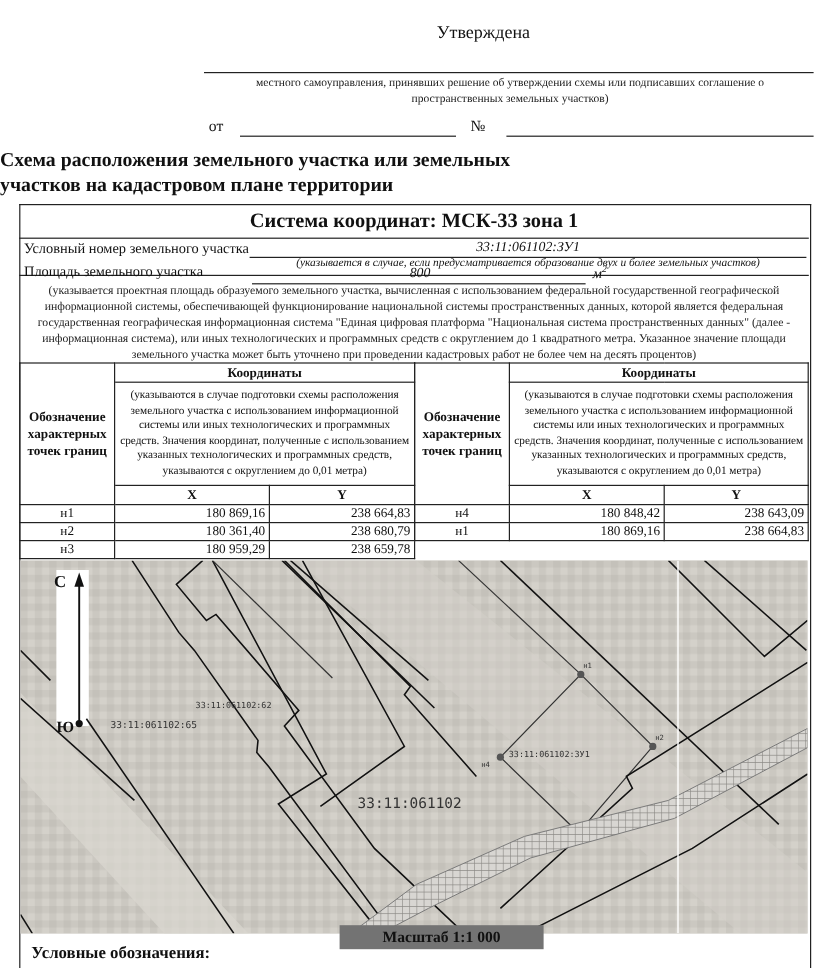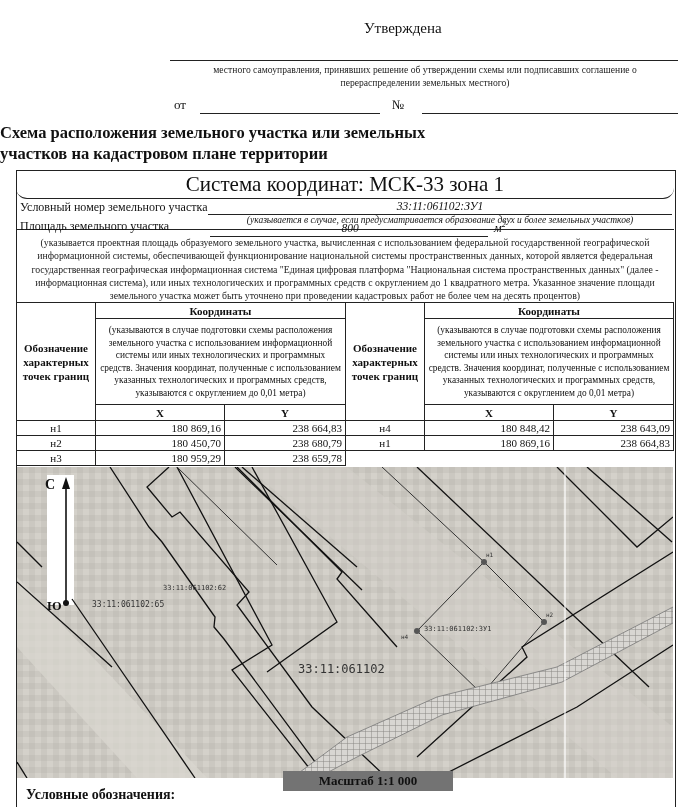--- a/index.html
+++ b/index.html
@@ -39,7 +39,7 @@
 <div class="hline" style="left:170px; top:60px; width:508px;"></div>
 <div class="note" style="left:165px; top:63px; width:520px;">
   <div>местного самоуправления, принявших решение об утверждении схемы или подписавших соглашение о</div>
-  <div>перераспределении земельных местного)</div>
+  <div>пространственных земельных участков)</div>
 </div>
 <div class="from-row" style="left:174px;">от</div>
 <div class="hline" style="left:200px; top:113px; width:180px;"></div>

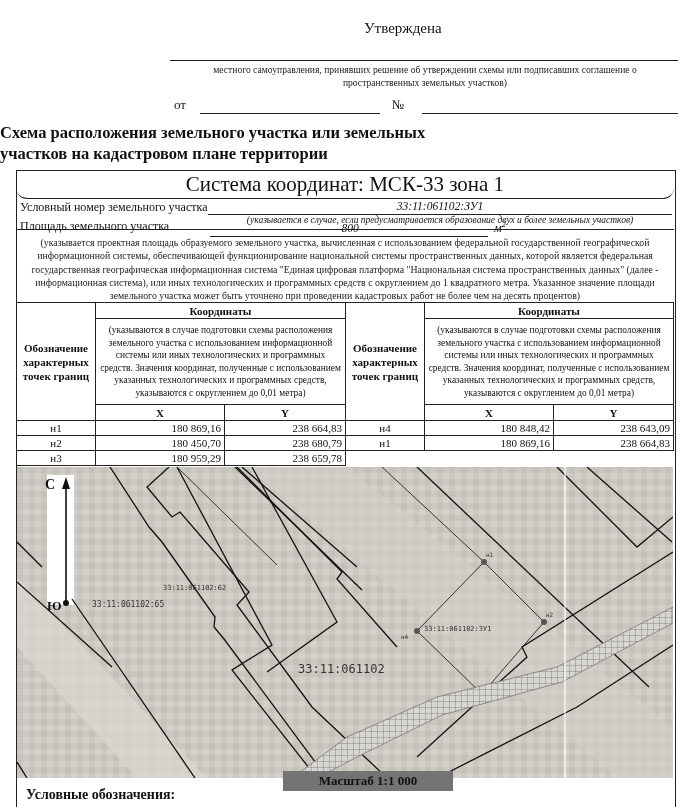--- a/index.html
+++ b/index.html
@@ -15,7 +15,7 @@
   .frame { position:absolute; left:16px; top:170px; width:658px; height:637px;
            border:1px solid #222; border-bottom:none; }
   .sys { position:absolute; left:16px; top:170px; width:658px; height:28px;
-         border-bottom:1px solid #222; text-align:center; font-weight:normal; font-size:21px; line-height:28px;border-radius:11px; }
+         border-bottom:1px solid #222; text-align:center; font-weight:bold; font-size:17px; line-height:28px; }
   .row-label { position:absolute; font-size:12px; }
   .val { position:absolute; font-size:11.5px; font-style:italic; text-align:center; }
   .sub-it { position:absolute; font-size:9.5px; font-style:italic; text-align:center; }

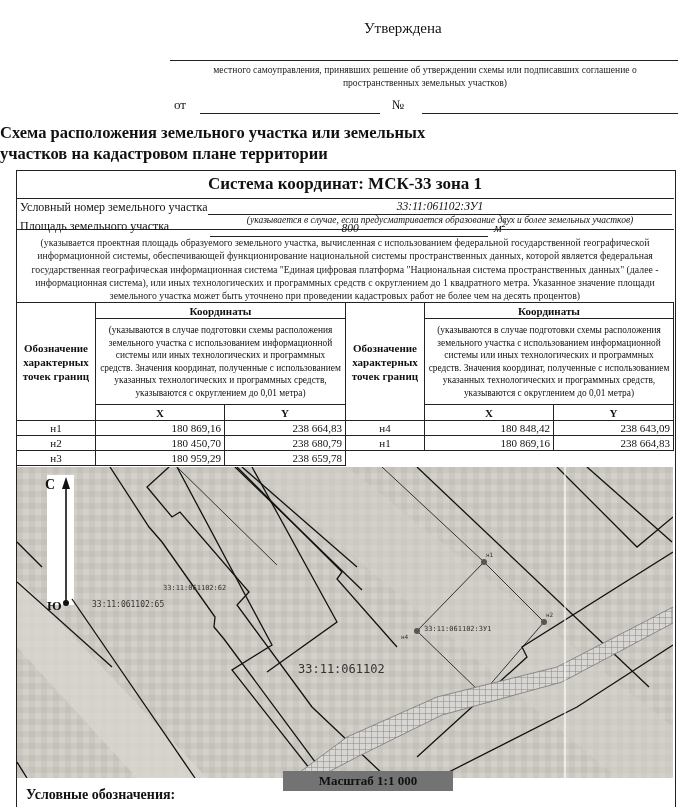--- a/index.html
+++ b/index.html
@@ -86,7 +86,7 @@
   </tr>
   <tr style="height:15px;">
     <td class="ctr">н2</td>
-    <td class="num">180 450,70</td>
+    <td class="num">180 361,40</td>
     <td class="num">238 680,79</td>
   </tr>
   <tr style="height:15px;">

